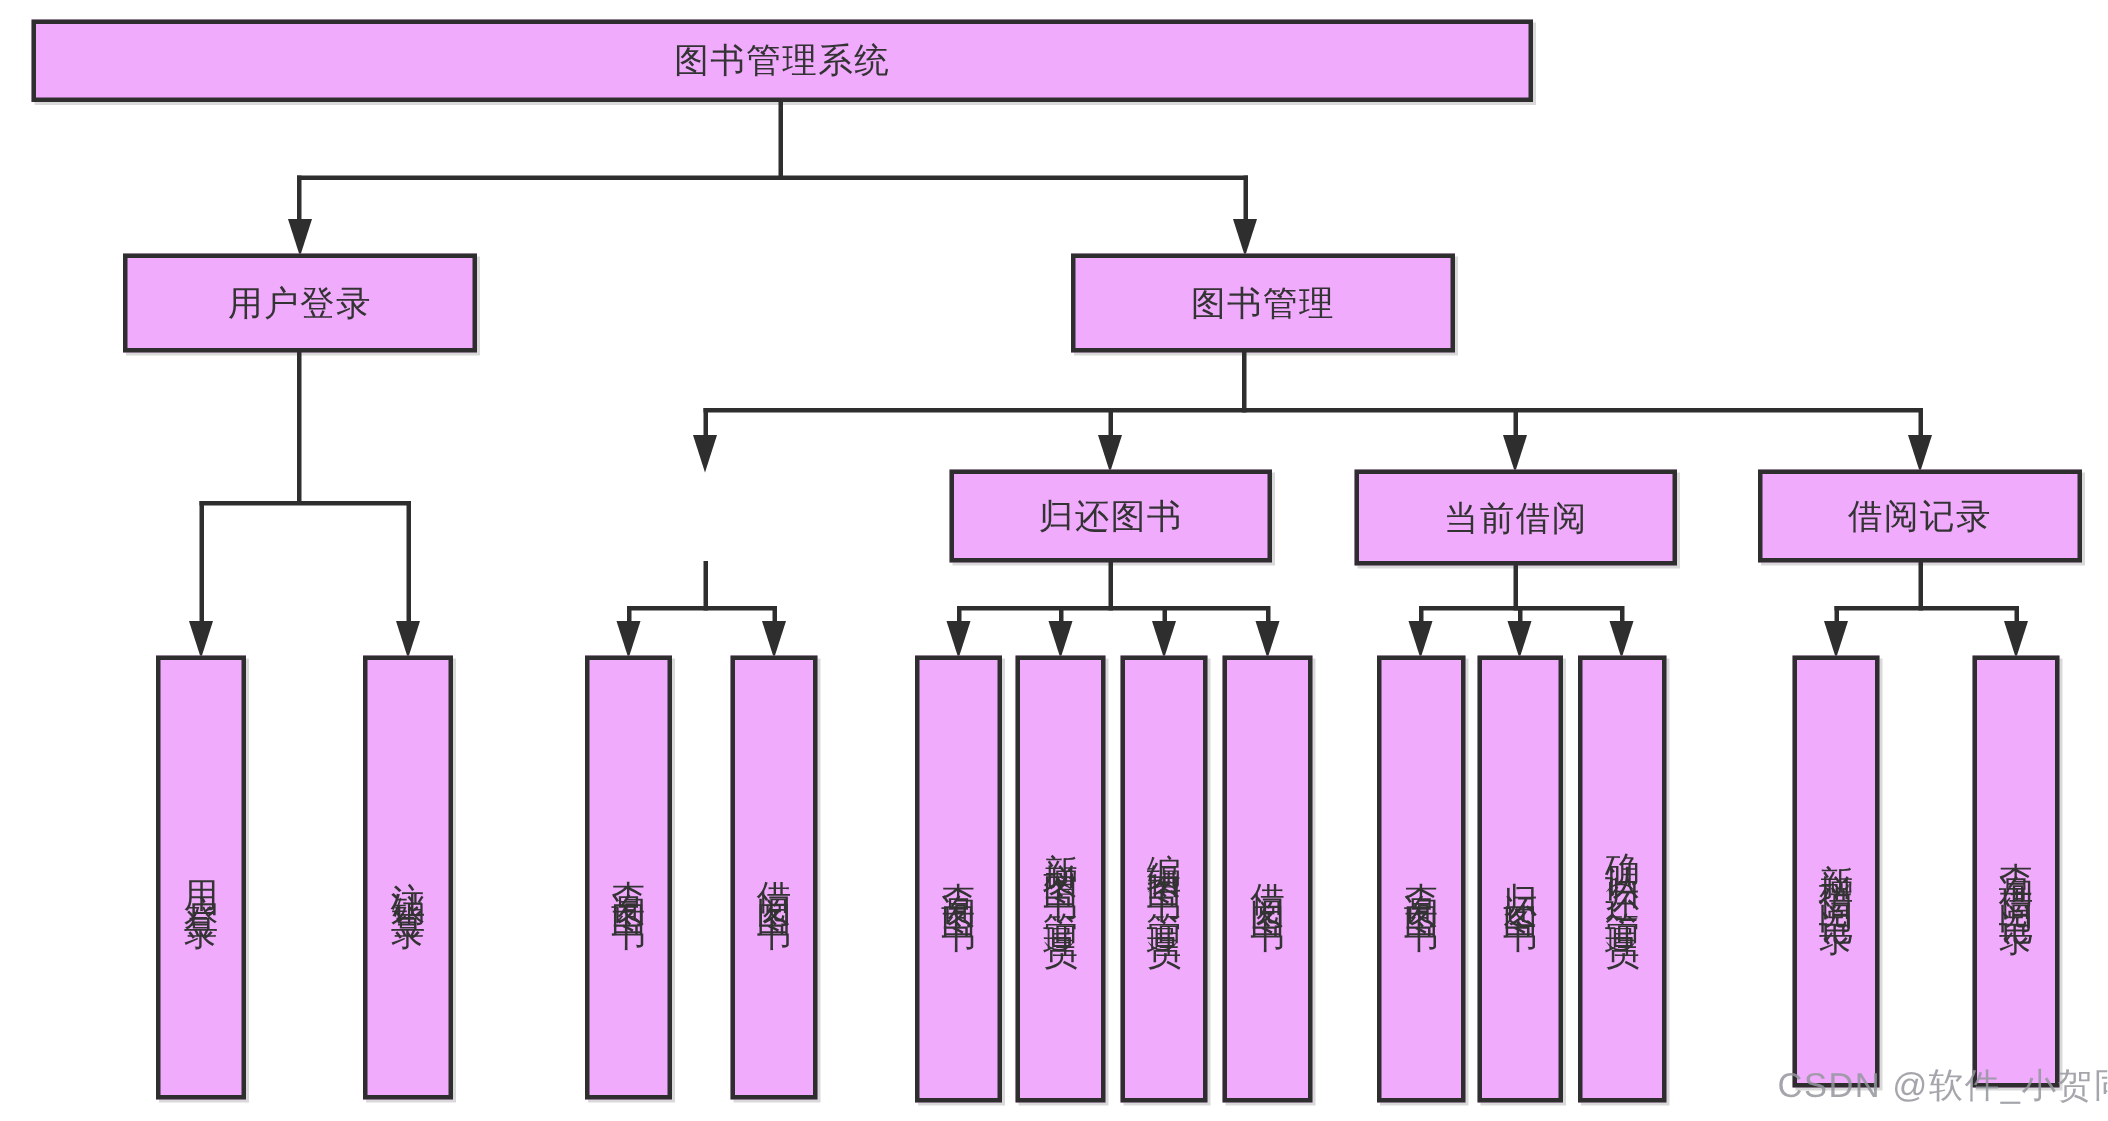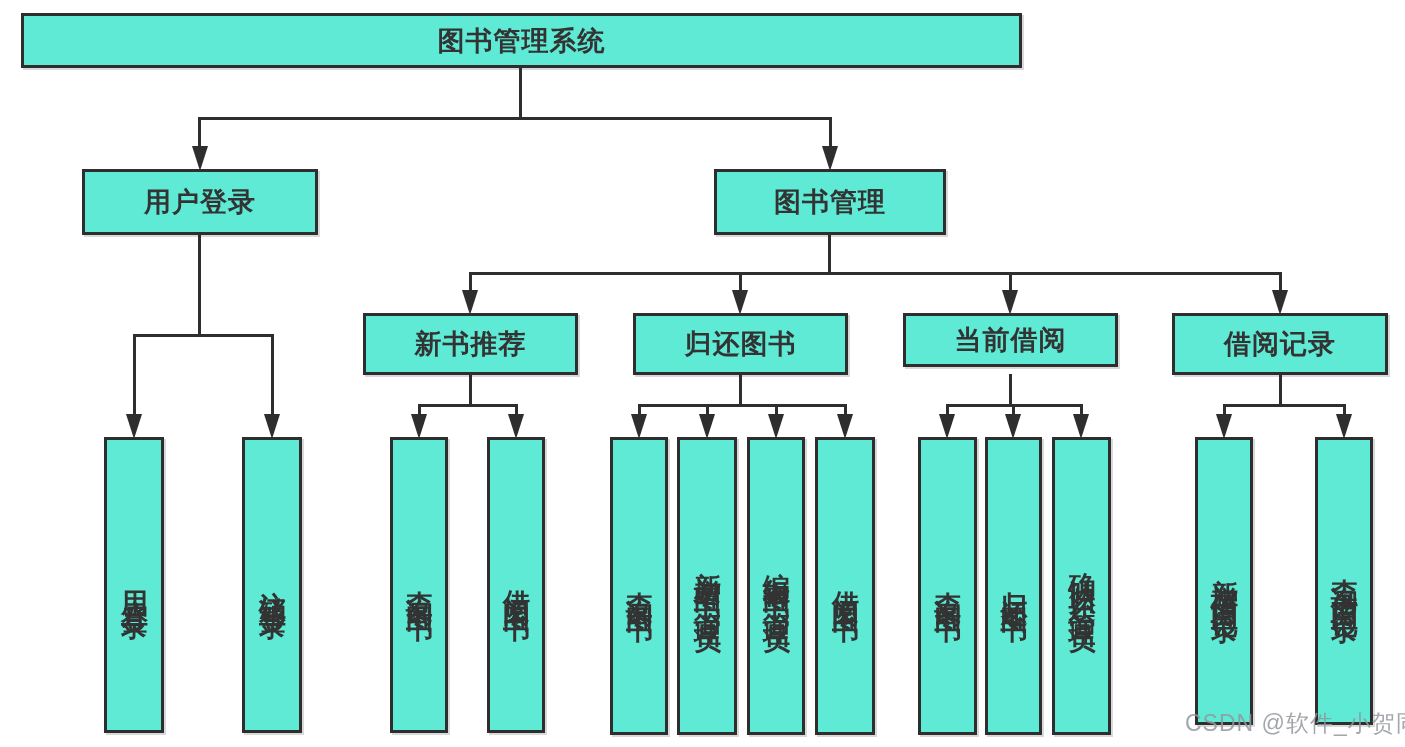--- a/index.html
+++ b/index.html
@@ -13,17 +13,16 @@
   .box{
     position:absolute;
     box-sizing:border-box;
-    background:#5eead4;
+    background:#f0abfc;
     border:3px solid #2e2e2e;
     box-shadow:2px 2px 0 rgba(0,0,0,0.15);
     display:flex;
     align-items:center;
     justify-content:center;
-    font-size:27px;
+    font-size:23px;
     color:#333;
     letter-spacing:1px;
     white-space:nowrap;
-    font-weight:bold;
   }
   .vlabel{
     writing-mode:vertical-rl;

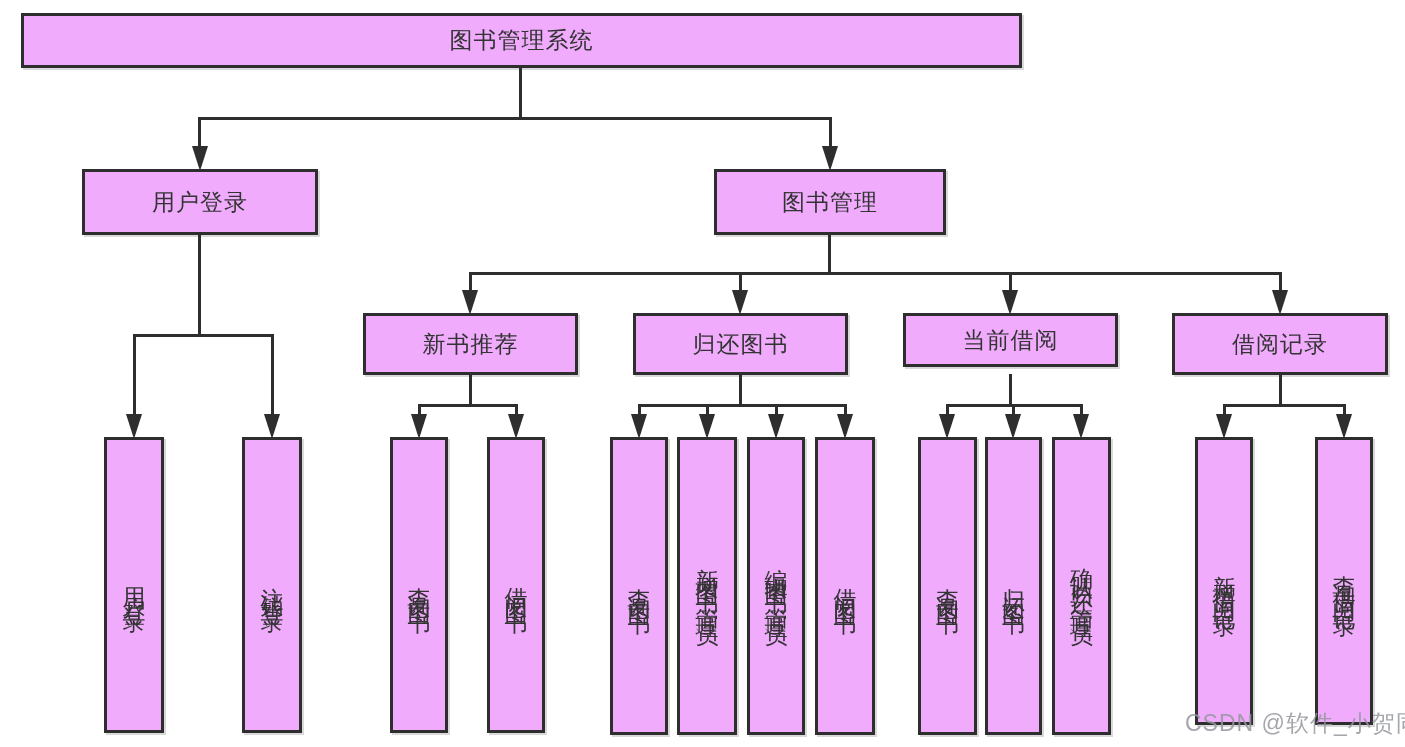--- a/index.html
+++ b/index.html
@@ -67,7 +67,7 @@
   <div class="box" style="left:82px;top:169px;width:236px;height:66px">
     <span>用户登录</span>
   </div>
-  <div class="box" style="left:714px;top:169px;width:232px;height:66px">
+  <div class="box" style="left:714px;top:169px;width:256px;height:66px">
     <span>图书管理</span>
   </div>
 

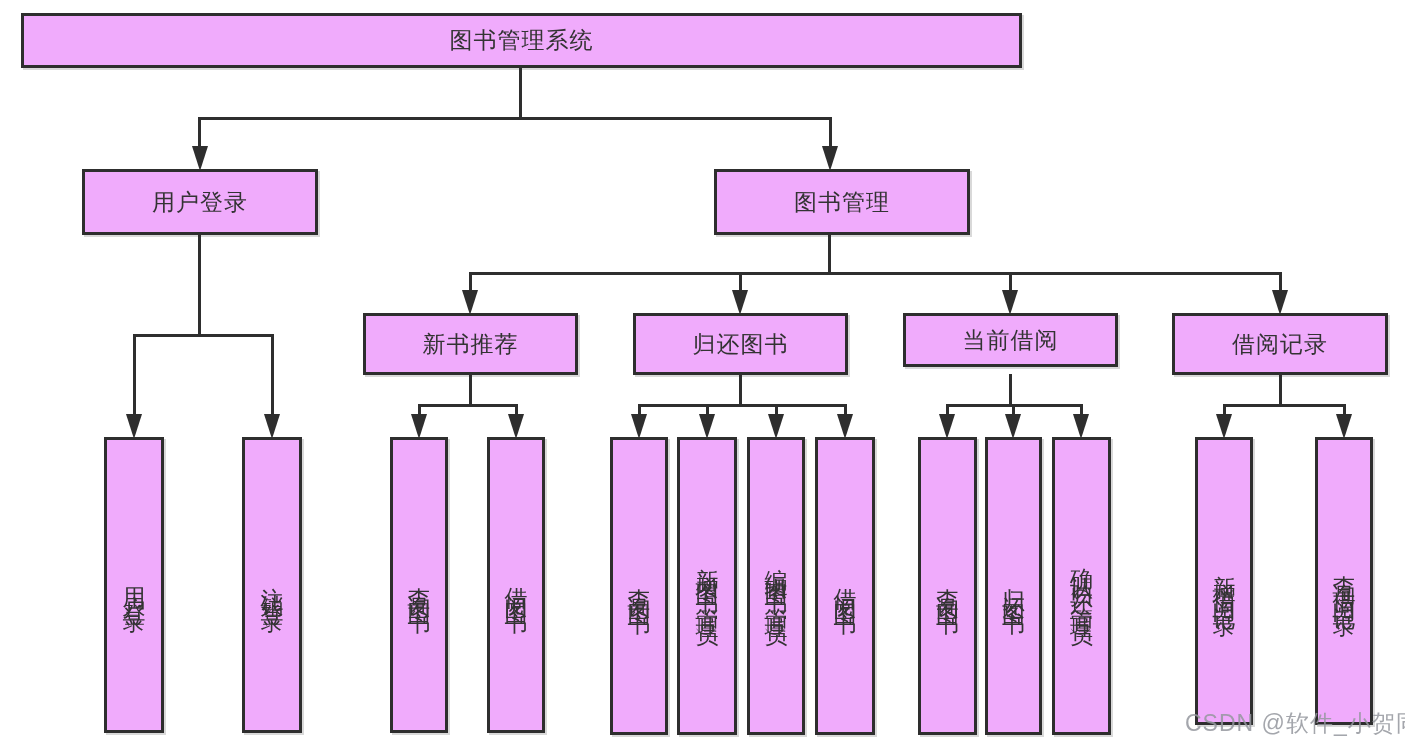--- a/index.html
+++ b/index.html
@@ -89,9 +89,6 @@
   <div class="vline" style="left:1279px;top:272px;height:21px"></div>
   <div class="arrow" style="left:1272px;top:290px"></div>
 
-  <div class="box" style="left:363px;top:313px;width:215px;height:62px">
-    <span>新书推荐</span>
-  </div>
   <div class="box" style="left:633px;top:313px;width:215px;height:62px">
     <span>归还图书</span>
   </div>

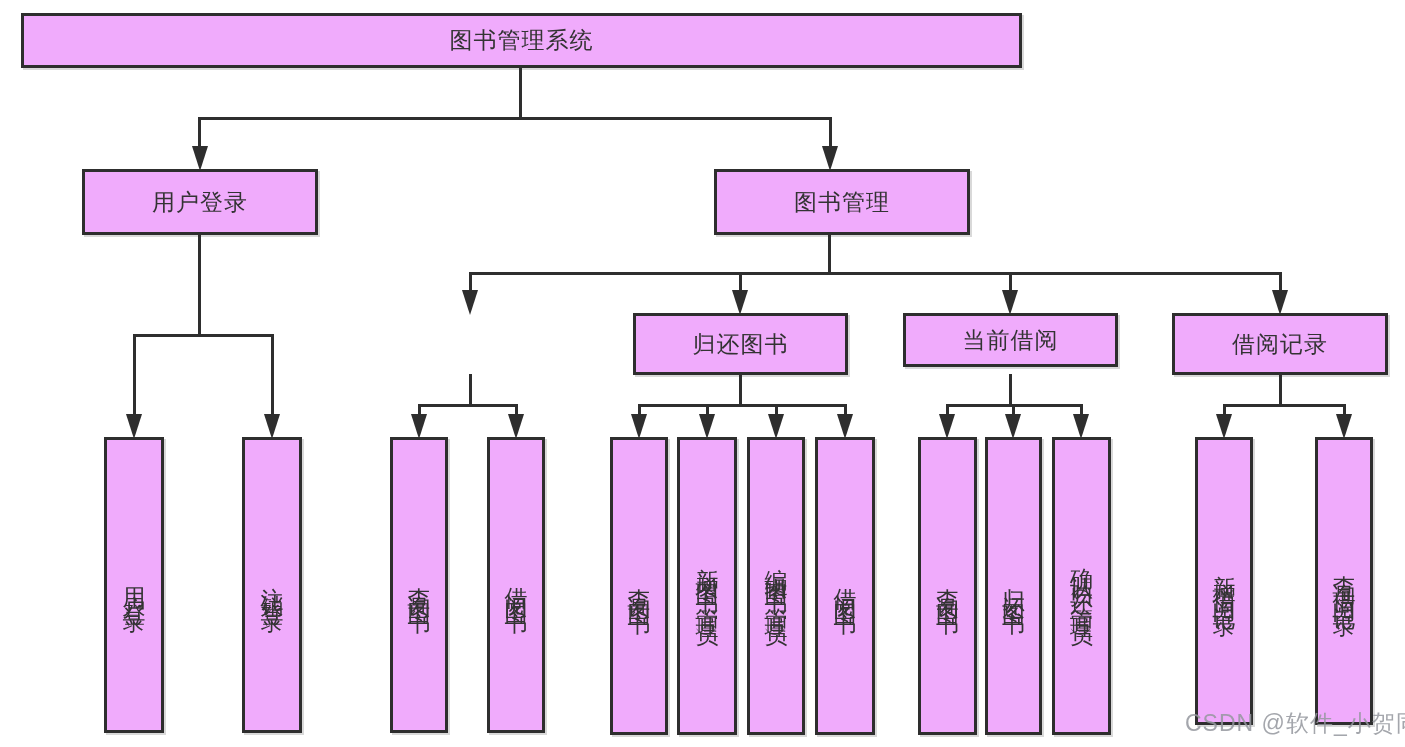--- a/index.html
+++ b/index.html
@@ -92,7 +92,7 @@
   <div class="box" style="left:633px;top:313px;width:215px;height:62px">
     <span>归还图书</span>
   </div>
-  <div class="box" style="left:903px;top:313px;width:215px;height:54px">
+  <div class="box" style="left:903px;top:313px;width:215px;height:64px">
     <span>当前借阅</span>
   </div>
   <div class="box" style="left:1172px;top:313px;width:216px;height:62px">

